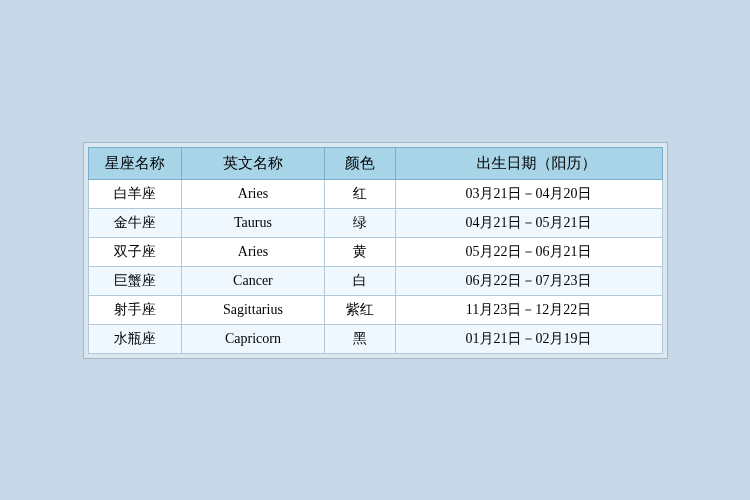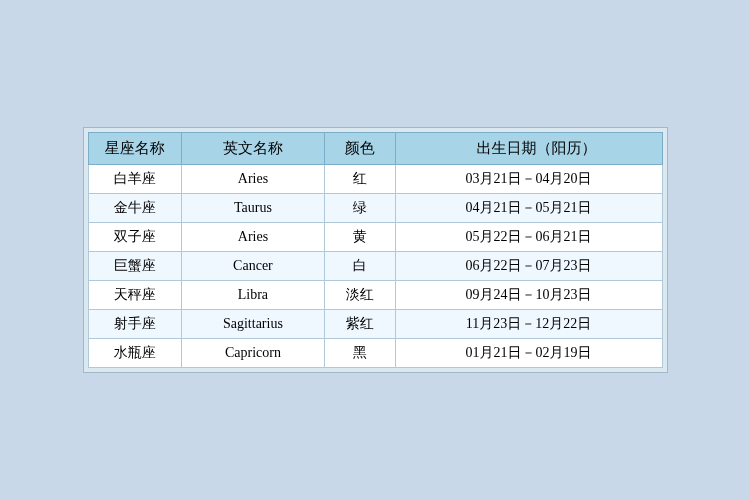--- a/index.html
+++ b/index.html
@@ -98,12 +98,6 @@
           <td>06月22日－07月23日</td>
         </tr>
         <tr>
-          <td>天秤座</td>
-          <td>Libra</td>
-          <td>淡红</td>
-          <td>09月24日－10月23日</td>
-        </tr>
-        <tr>
           <td>射手座</td>
           <td>Sagittarius</td>
           <td>紫红</td>

